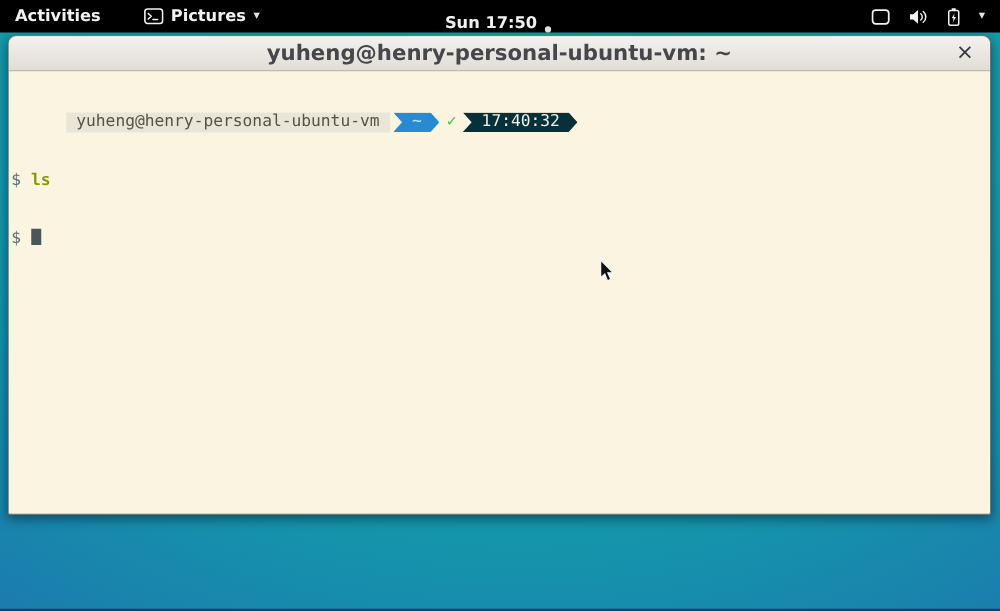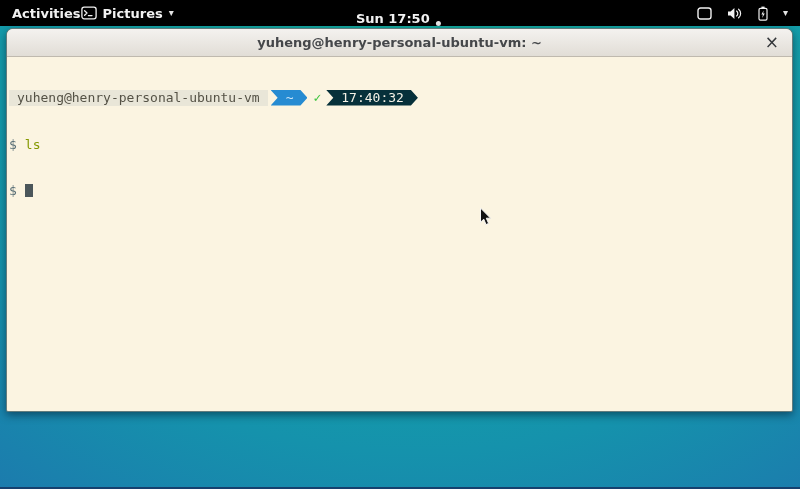--- a/index.html
+++ b/index.html
@@ -12,7 +12,7 @@
   .topbar{position:absolute;top:0;left:0;width:100%;height:26px;background:var(--topbar_bg);
     display:flex;align-items:center;color:#f1f1f1;font-size:13px;font-weight:700;box-sizing:border-box;padding:0 12px;}
   .tb-item{display:flex;align-items:center;gap:6px;cursor:default;}
-  .tb-activities{}
+  .tb-activities{margin-right:34px;}
   .tb-center{position:absolute;left:50%;top:0;transform:translateX(-52%);height:26px;display:flex;align-items:flex-end;gap:6px;}
   .notif-dot{width:5px;height:5px;border-radius:50%;background:#e8e8e8;display:inline-block;}
   .tb-right{margin-left:auto;display:flex;align-items:center;gap:15px;height:26px;}

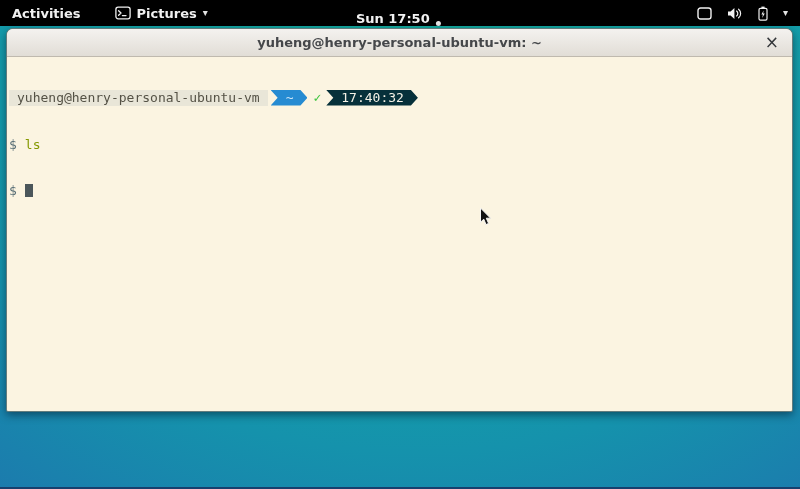--- a/index.html
+++ b/index.html
@@ -25,7 +25,7 @@
     box-shadow:0 3px 9px rgba(0,15,35,.5);box-sizing:border-box;overflow:hidden;background:var(--terminal_bg);}
   .titlebar{position:relative;height:27px;background:linear-gradient(#f4f2ef,#e1ddd6);
     border-bottom:1px solid #bfb9ae;display:flex;align-items:center;justify-content:center;}
-  .title{font-size:13px;font-weight:700;color:#45474a;}
+  .title{font-size:17px;font-weight:700;color:#45474a;}
   .close{position:absolute;right:13px;top:50%;transform:translateY(-54%);font-size:17px;line-height:1;
     color:#34373a;cursor:default;font-weight:400;}
 

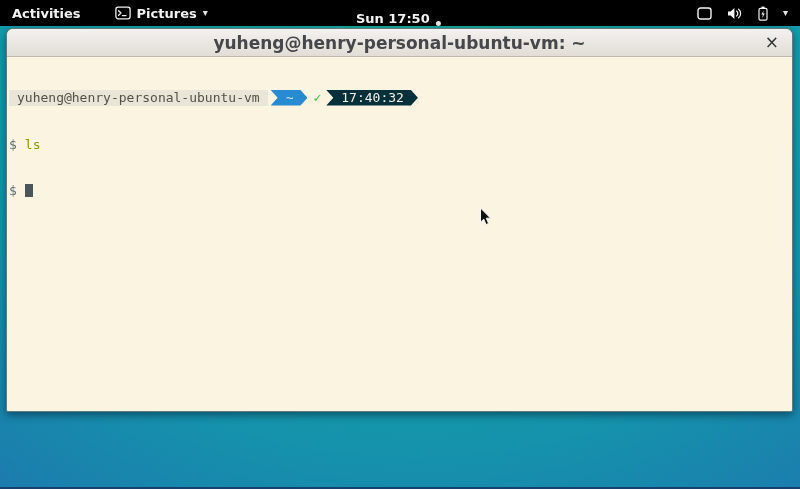--- a/index.html
+++ b/index.html
@@ -33,7 +33,7 @@
   .term{font-family:"DejaVu Sans Mono","Liberation Mono",monospace;font-size:13px;line-height:15.5px;
     color:#586e75;padding:2px 2px;white-space:pre;}
   .term-line{white-space:pre;}
-  .seg-host{display:inline-block;background:var(--host_segment_bg);color:var(--host_text);padding:0 8px;}
+  .seg-host{display:inline-block;background:var(--host_segment_bg);color:var(--host_text);padding:0 8px;margin-left:44px;}
   .banner{display:inline-block;position:relative;padding:0 14px 0 15px;
     clip-path:polygon(0 0, calc(100% - 7px) 0, 100% 50%, calc(100% - 7px) 100%, 0 100%, 7px 50%);}
   .banner.blue{background:var(--accent_blue_segment);color:var(--cwd_text);margin-left:3px;}

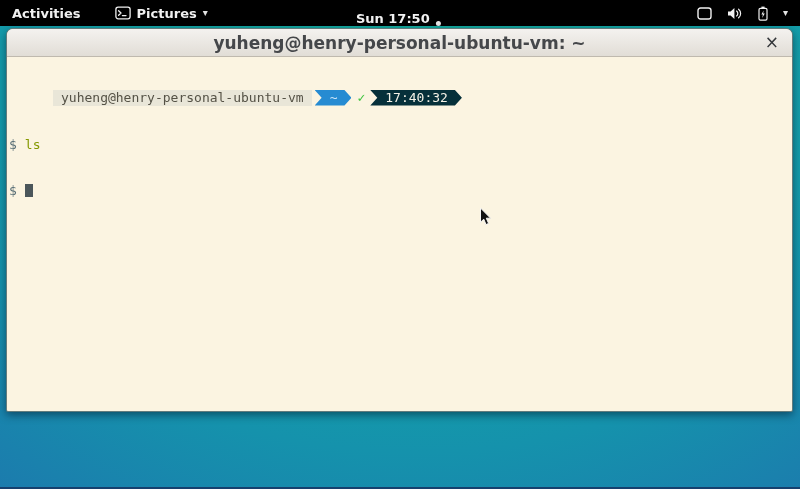--- a/index.html
+++ b/index.html
@@ -40,7 +40,7 @@
   .banner.dark{background:var(--dark_segment);color:var(--time_text);}
   .check{color:var(--check_green);font-weight:700;margin:0 5px 0 6px;}
   .dollar{color:#586e75;margin-right:8px;}
-  .cmd{color:var(--command_green);}
+  .cmd{color:var(--command_green);font-weight:bold;}
   .dirs{color:var(--dir_color);}
   .cursor{display:inline-block;width:8px;height:13px;background:#4b565a;vertical-align:-2px;}
 

